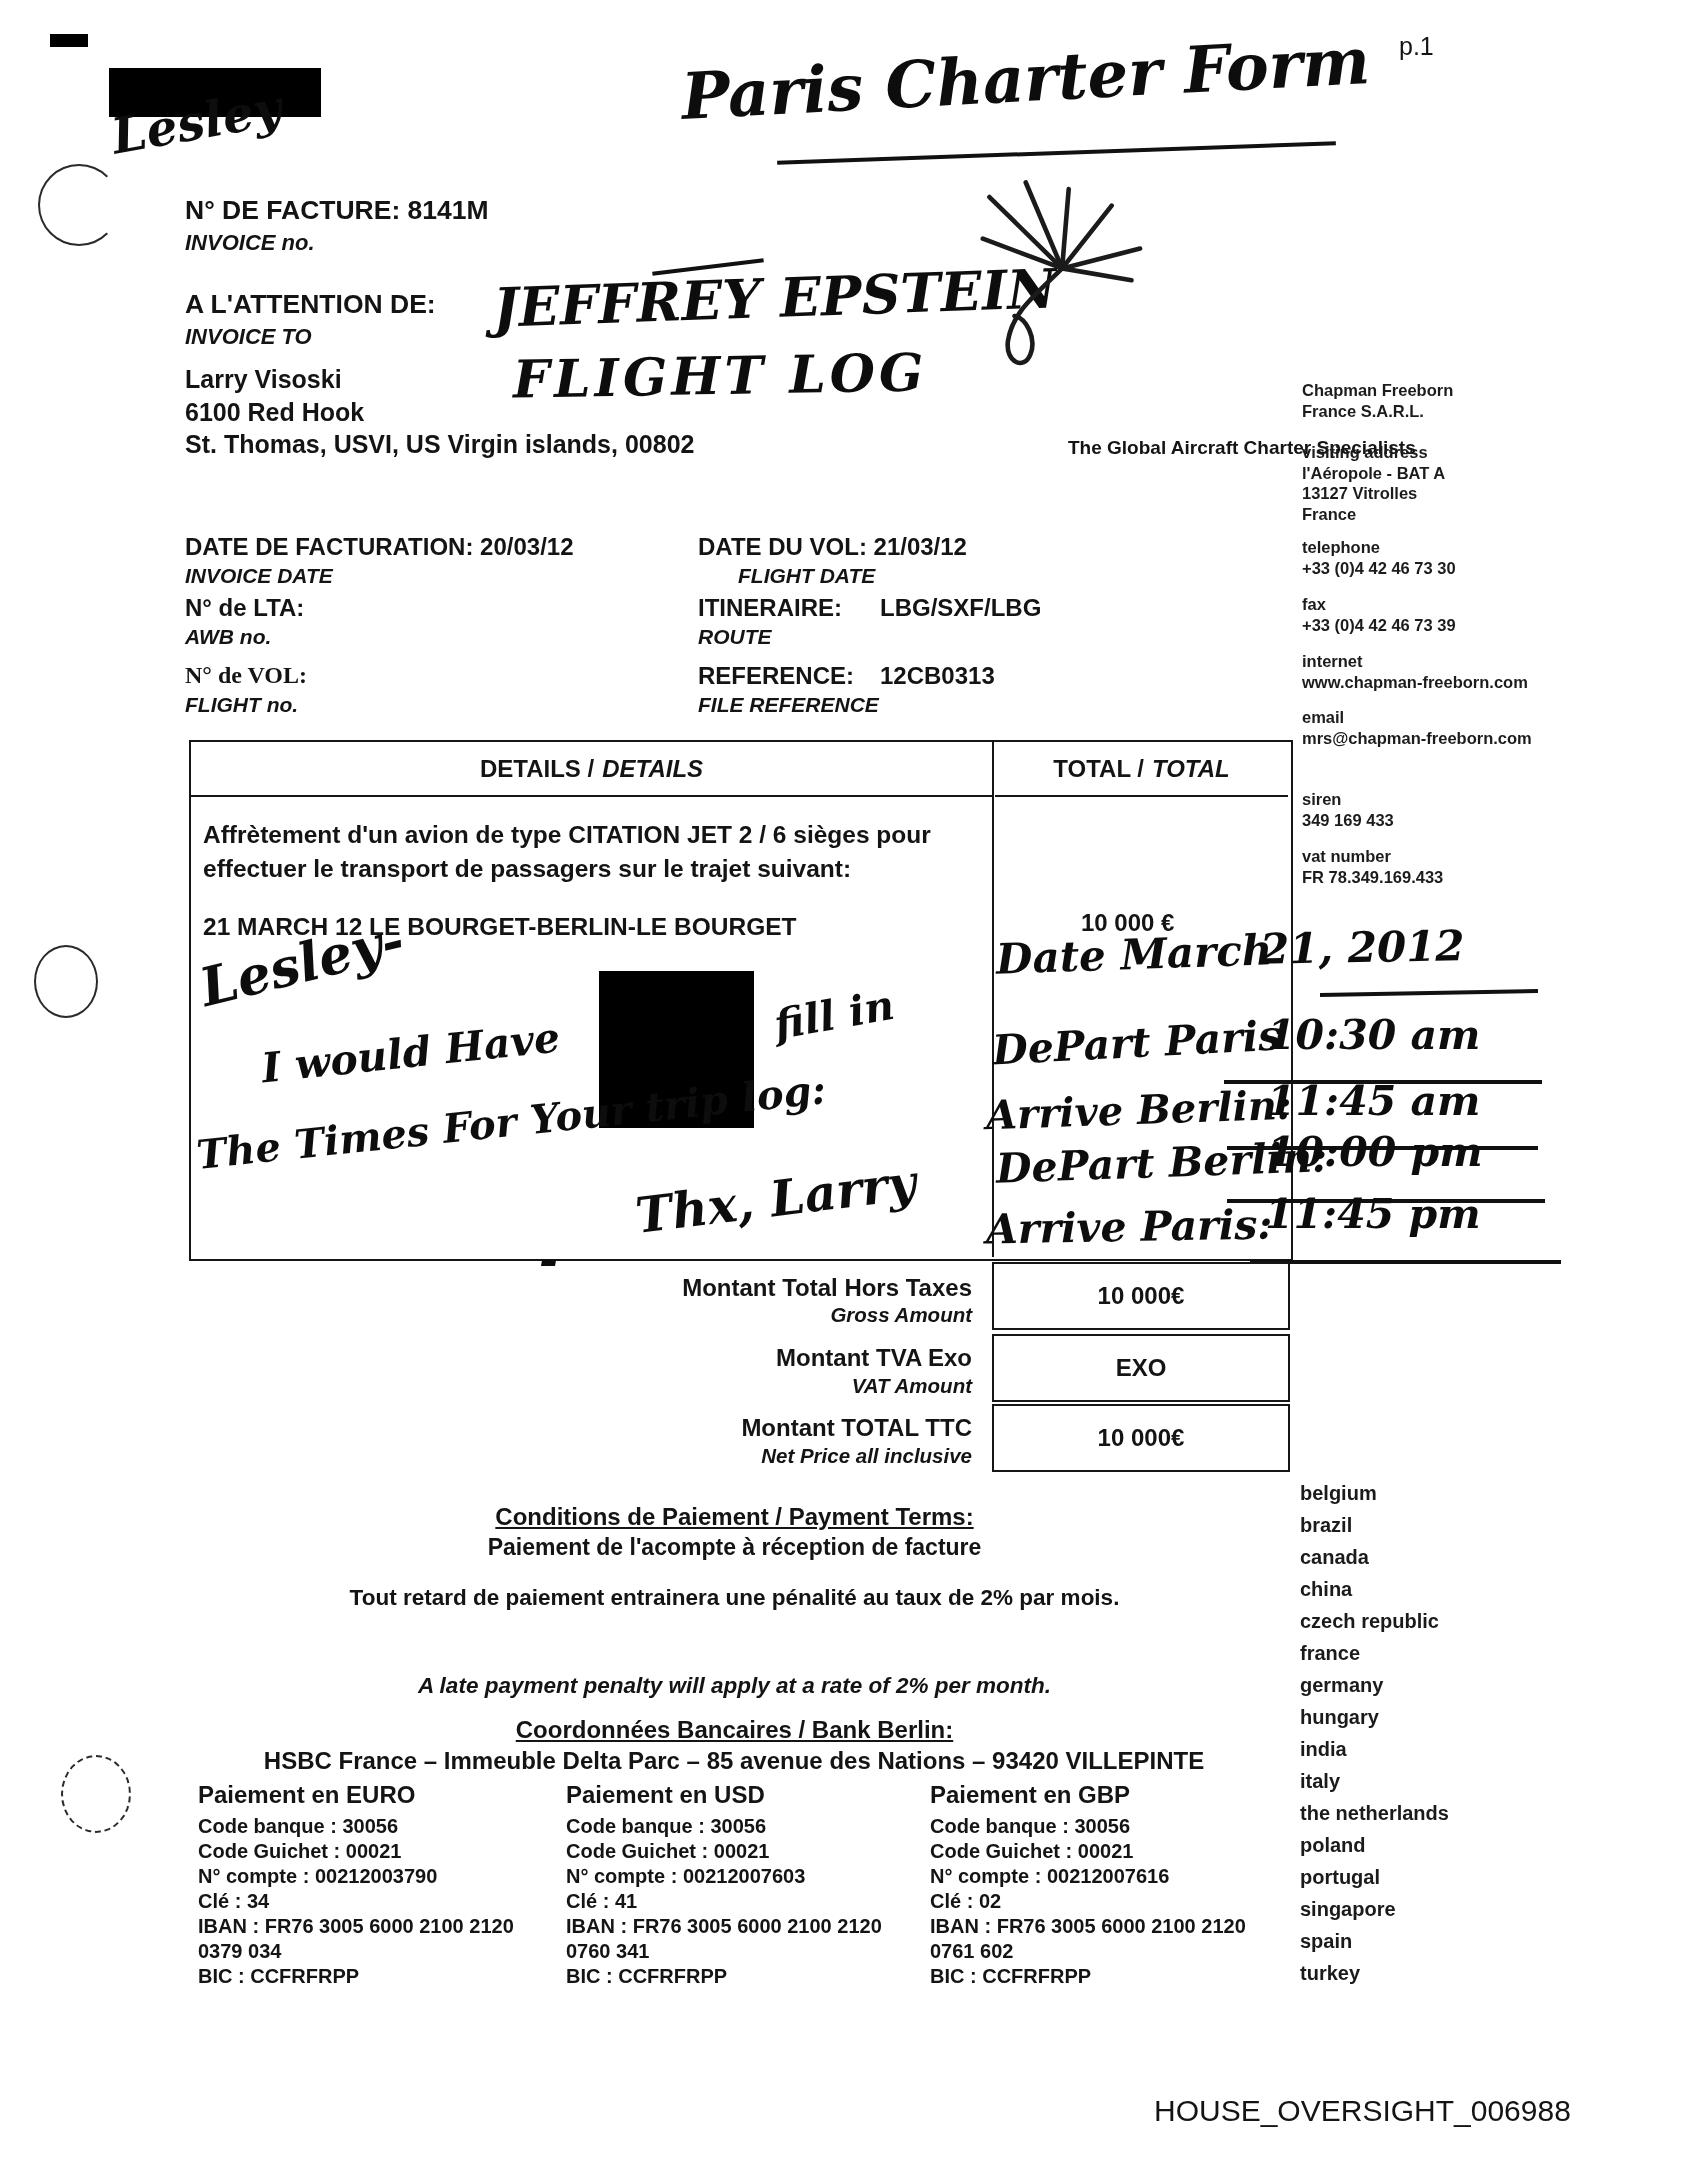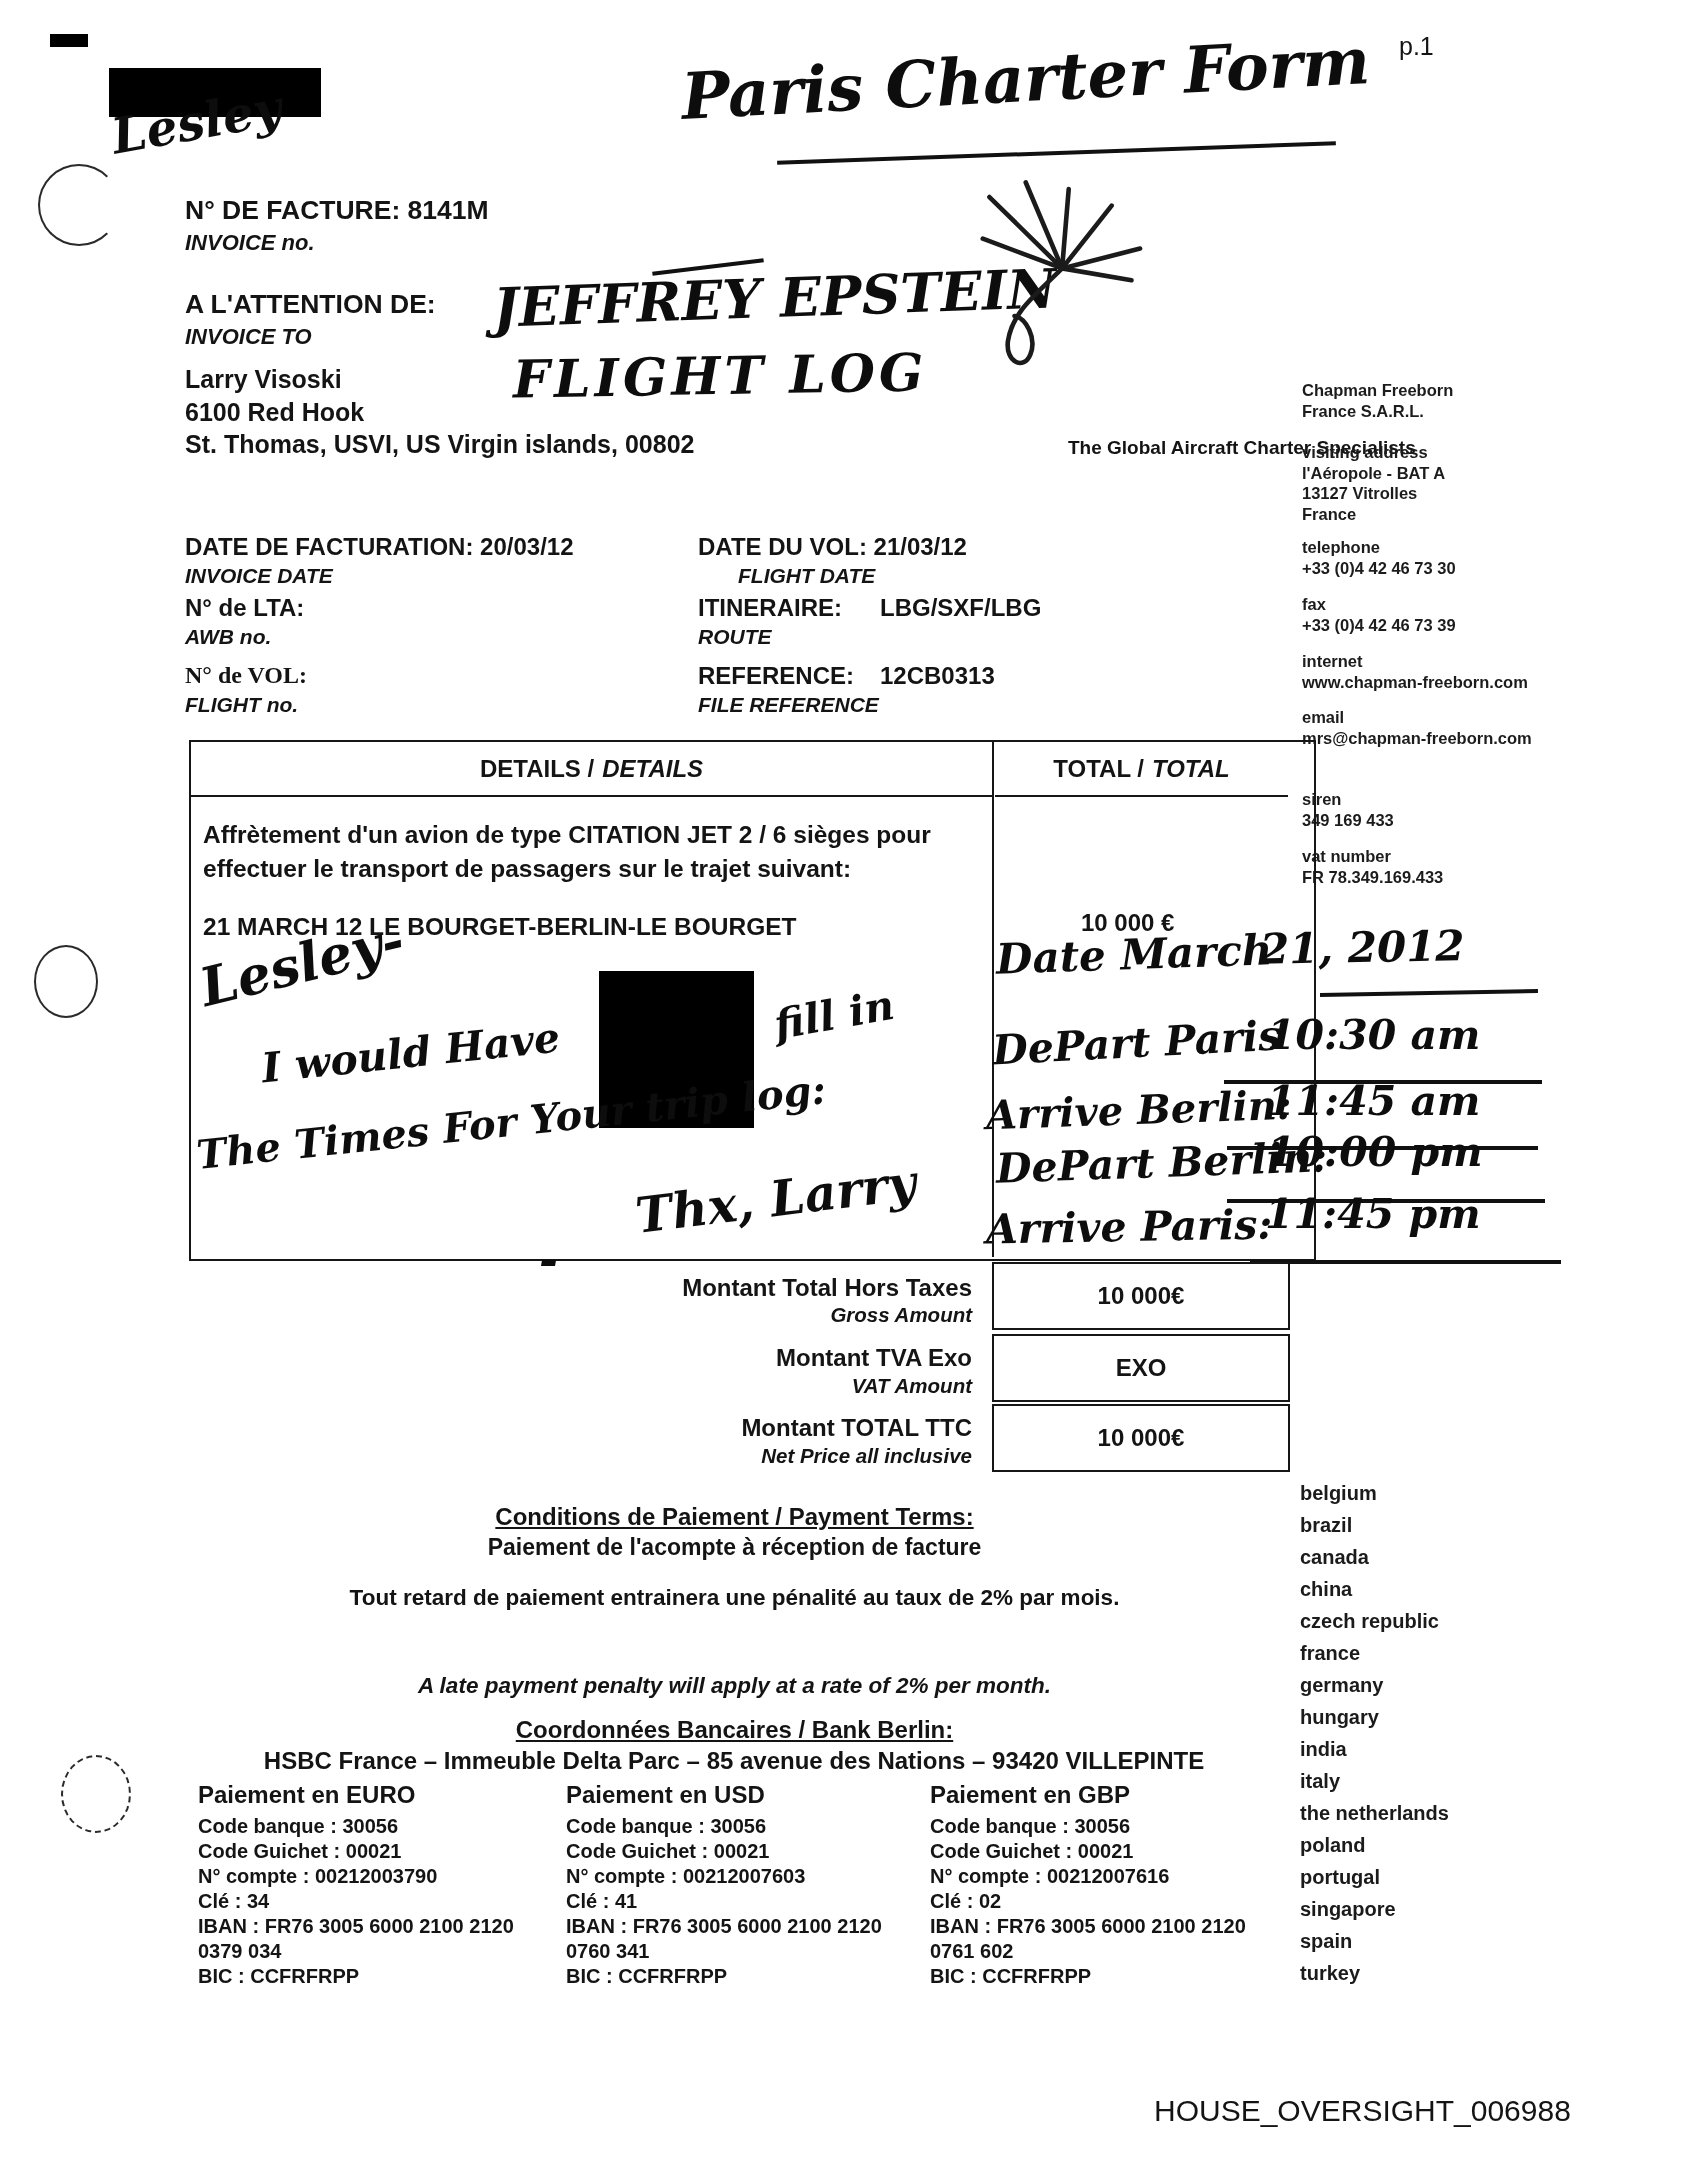--- a/index.html
+++ b/index.html
@@ -12,7 +12,7 @@
   .fillblack{background:#000;}
   .uline{background:#111;height:4px;}
   .hole{border:2px solid #2a2a2a;border-radius:50%;}
-  .tablebox{border:2.6px solid #161616;padding-left:23px;}
+  .tablebox{border:2.6px solid #161616;}
   .vline{border-left:2.6px solid #161616;}
   .valuebox{border:2.6px solid #161616;display:flex;align-items:center;justify-content:center;}
   .ctr{text-align:center;}

